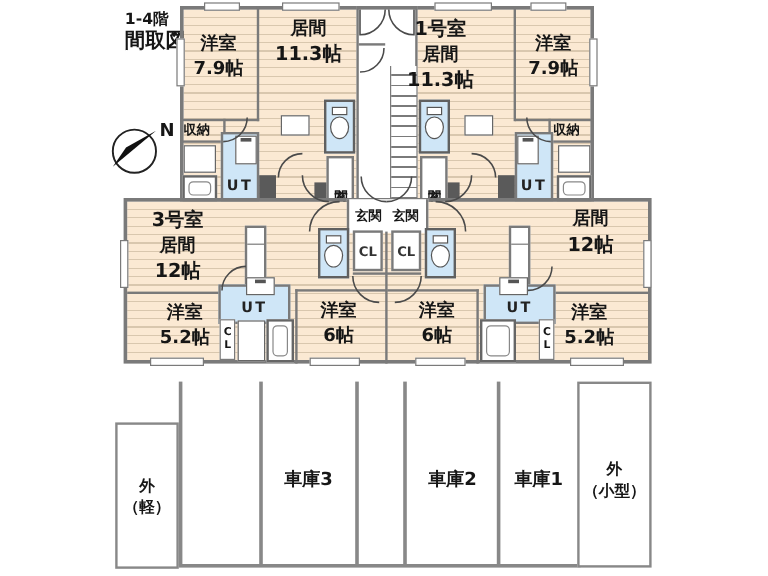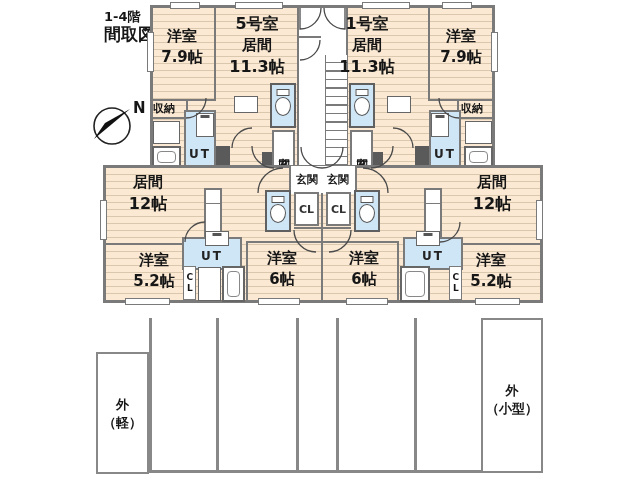--- a/index.html
+++ b/index.html
@@ -111,7 +111,6 @@
     <div>7.9帖</div>
   </div>
   <div class="abs lbl" style="left:218px;top:13px;width:78px;font-size:16px">
-    <div>5号室</div>
     <div style="font-size:15px">居間</div>
     <div>11.3帖</div>
   </div>

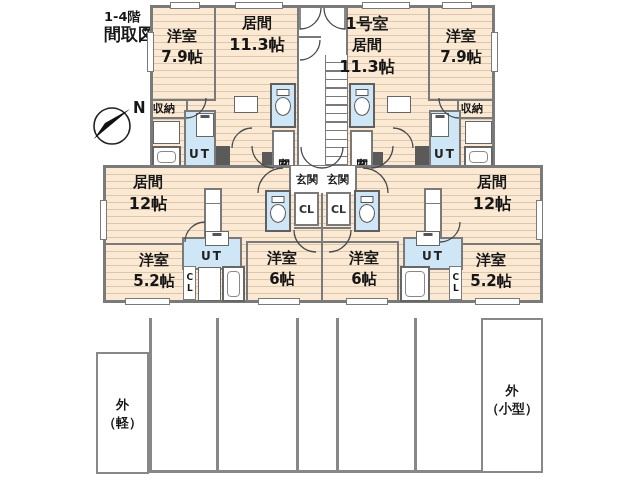--- a/index.html
+++ b/index.html
@@ -175,6 +175,7 @@
   <div class="abs white vtext lbl" style="left:449px;top:266px;width:13px;height:34px;border:1.6px solid var(--wall);display:flex;align-items:center;justify-content:center;font-size:9px">CL</div>
 
   <div class="abs lbl" style="left:108px;top:172px;width:80px;font-size:16px">
+    <div>3号室</div>
     <div style="font-size:15px">居間</div>
     <div>12帖</div>
   </div>

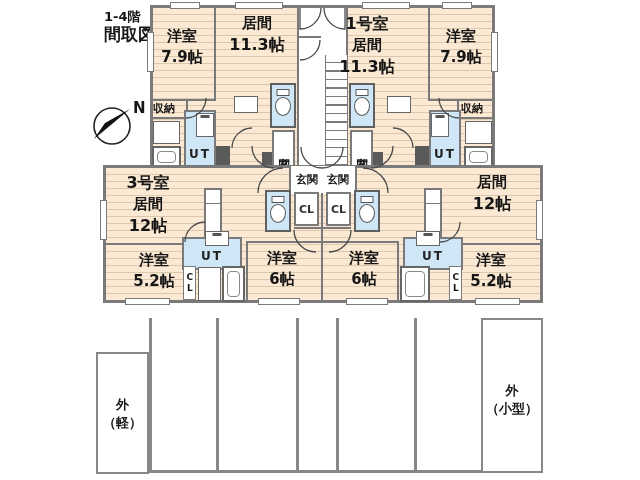--- a/index.html
+++ b/index.html
@@ -218,6 +218,7 @@
   <div class="abs garage-line" style="left:336px;top:318px;width:3px;height:153px"></div>
   <div class="abs garage-line" style="left:414px;top:318px;width:3px;height:153px"></div>
   <div class="abs garage-line" style="left:149px;top:470px;width:335px;height:3px"></div>
+  <div class="abs lbl" style="left:226px;top:389px;width:62px;font-size:15px">車庫3</div>
   <div class="abs parkbox" style="left:481px;top:318px;width:62px;height:155px;padding-top:62px;font-size:13px">
     <div>外</div>
     <div>（小型）</div>

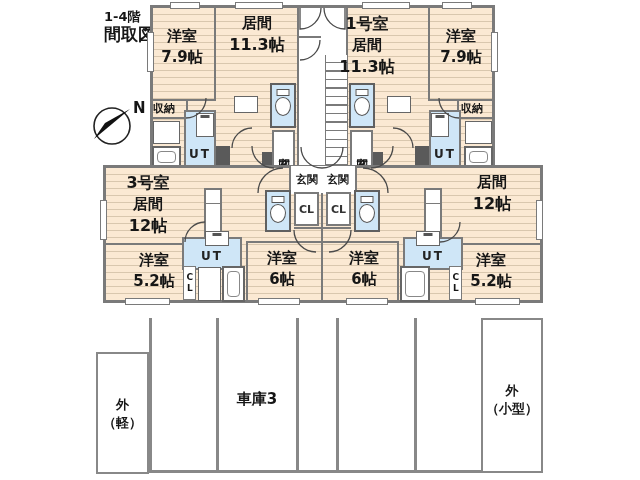--- a/index.html
+++ b/index.html
@@ -219,6 +219,7 @@
   <div class="abs garage-line" style="left:414px;top:318px;width:3px;height:153px"></div>
   <div class="abs garage-line" style="left:149px;top:470px;width:335px;height:3px"></div>
   <div class="abs lbl" style="left:226px;top:389px;width:62px;font-size:15px">車庫3</div>
+  <div class="abs lbl" style="left:346px;top:389px;width:62px;font-size:15px">車庫2</div>
   <div class="abs parkbox" style="left:481px;top:318px;width:62px;height:155px;padding-top:62px;font-size:13px">
     <div>外</div>
     <div>（小型）</div>

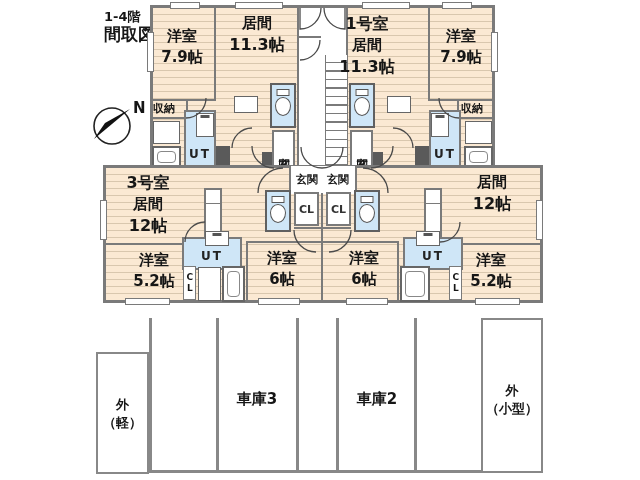--- a/index.html
+++ b/index.html
@@ -220,6 +220,7 @@
   <div class="abs garage-line" style="left:149px;top:470px;width:335px;height:3px"></div>
   <div class="abs lbl" style="left:226px;top:389px;width:62px;font-size:15px">車庫3</div>
   <div class="abs lbl" style="left:346px;top:389px;width:62px;font-size:15px">車庫2</div>
+  <div class="abs lbl" style="left:418px;top:389px;width:62px;font-size:15px">車庫1</div>
   <div class="abs parkbox" style="left:481px;top:318px;width:62px;height:155px;padding-top:62px;font-size:13px">
     <div>外</div>
     <div>（小型）</div>

